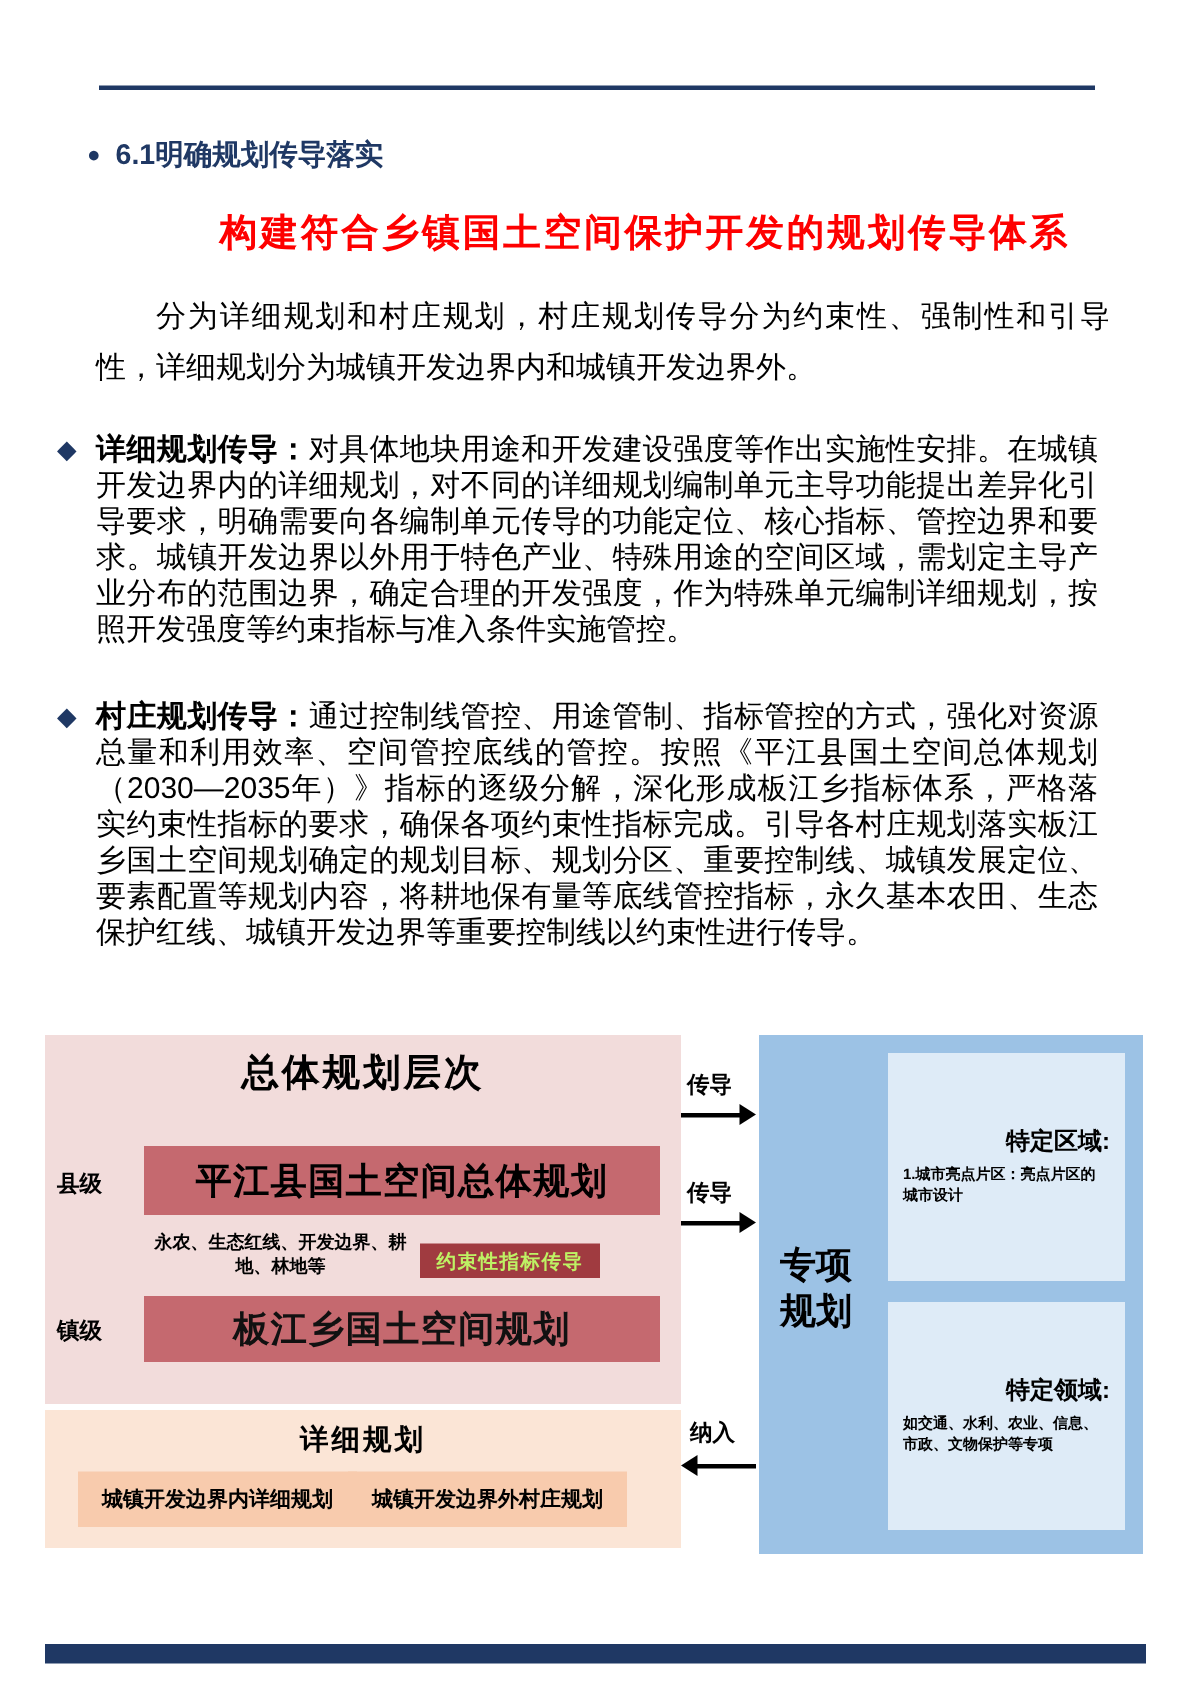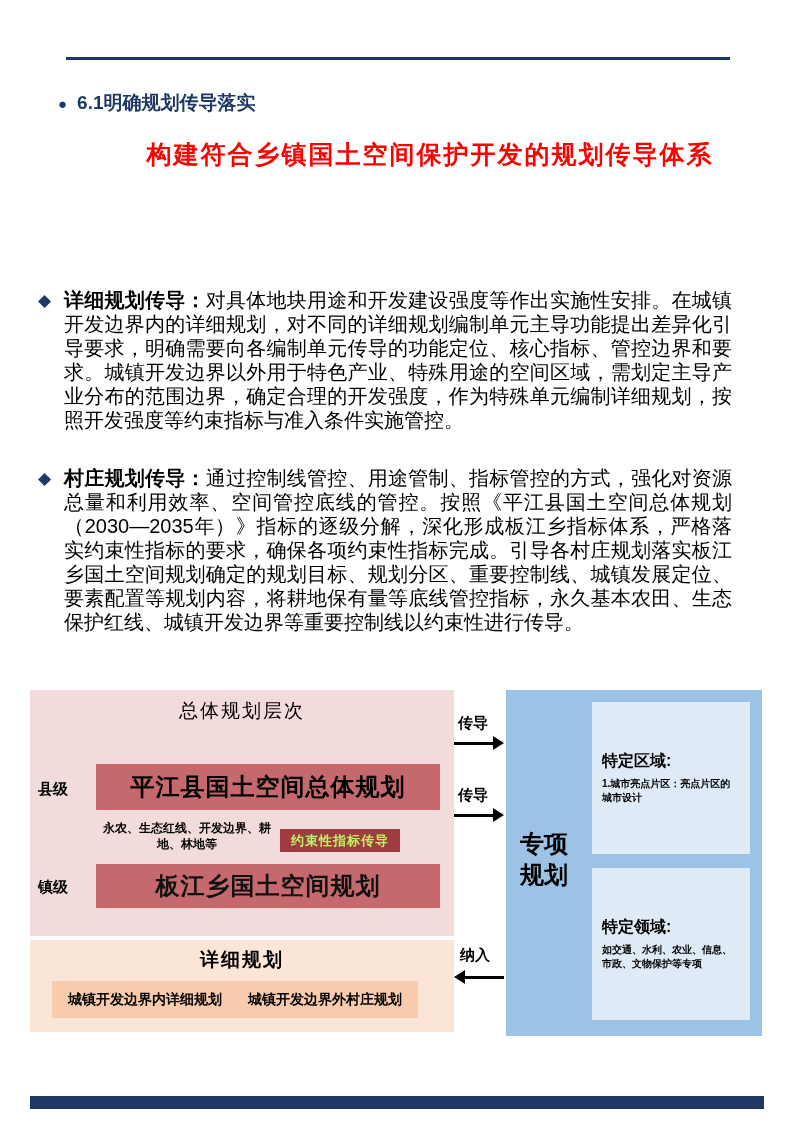--- a/index.html
+++ b/index.html
@@ -91,6 +91,7 @@
 
   <div class="page-subtitle">构建符合乡镇国土空间保护开发的规划传导体系</div>
 
+  <div class="intro">分为详细规划和村庄规划，村庄规划传导分为约束性、强制性和引导性，详细规划分为城镇开发边界内和城镇开发边界外。</div>
 
   <span class="diamond diamond-1">◆</span>
   <div class="bullet-para bullet-1"><span class="lead">详细规划传导：</span><span>对具体地块用途和开发建设强度等作出实施性安排。在城镇开发边界内的详细规划，对不同的详细规划编制单元主导功能提出差异化引导要求，明确需要向各编制单元传导的功能定位、核心指标、管控边界和要求。城镇开发边界以外用于特色产业、特殊用途的空间区域，需划定主导产业分布的范围边界，确定合理的开发强度，作为特殊单元编制详细规划，按照开发强度等约束指标与准入条件实施管控。</span></div>

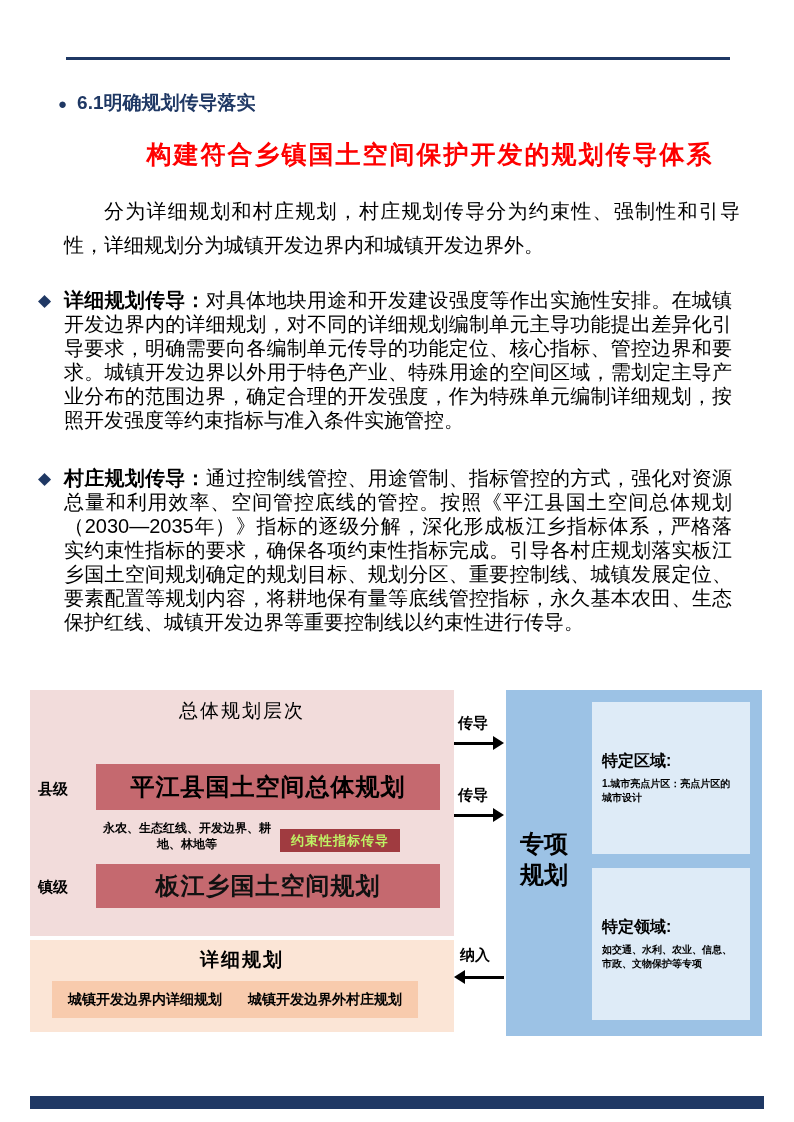--- a/index.html
+++ b/index.html
@@ -27,7 +27,7 @@
 
   
   .master-panel{position:absolute;left:30px;top:690px;width:424px;height:246px;background:#F2DCDB;}
-  .master-title{position:absolute;left:30px;top:698px;width:424px;text-align:center;font-size:19px;font-weight:normal;letter-spacing:2px;}
+  .master-title{position:absolute;left:30px;top:698px;width:424px;text-align:center;font-size:25px;font-weight:bold;letter-spacing:2px;}
   .county-label{position:absolute;left:38px;top:780px;font-size:15px;font-weight:bold;}
   .county-box{position:absolute;left:96px;top:764px;width:344px;height:46px;background:#C5696F;color:#000000;
               display:flex;align-items:center;justify-content:center;font-size:24px;font-weight:bold;letter-spacing:1px;}

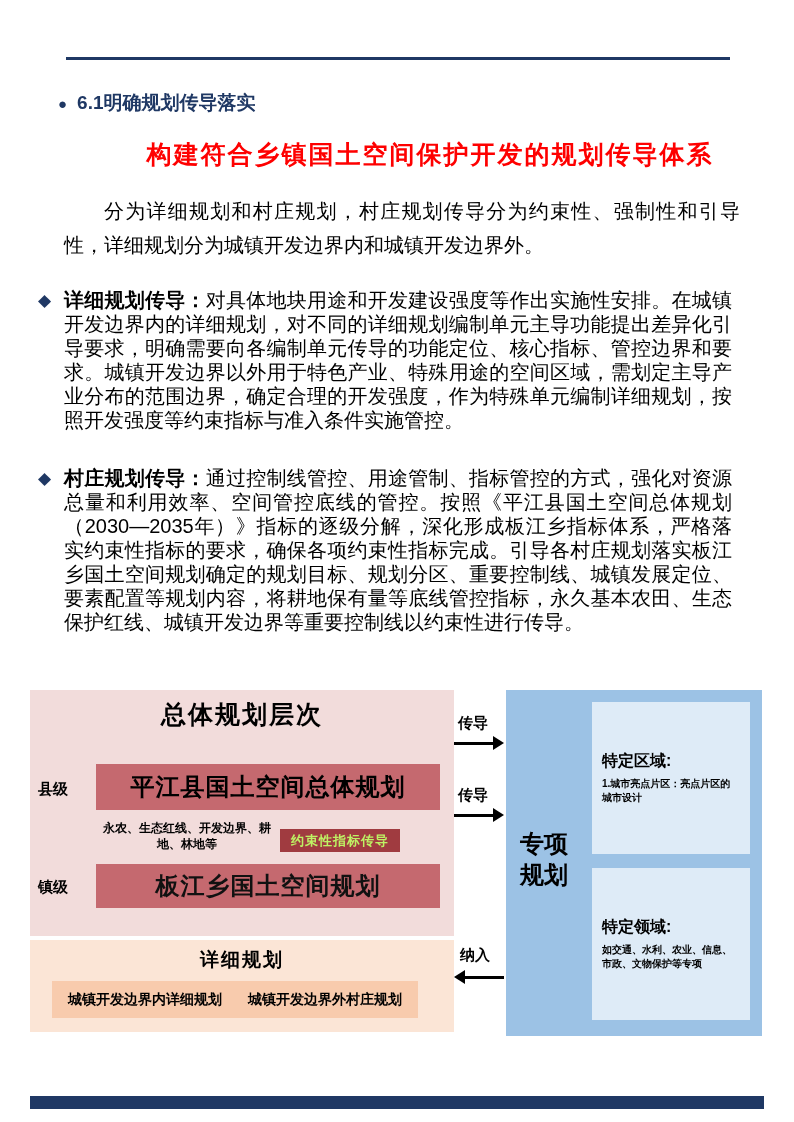--- a/index.html
+++ b/index.html
@@ -50,7 +50,7 @@
   .special-panel{position:absolute;left:506px;top:690px;width:256px;height:346px;background:#9CC2E5;}
   .special-title{position:absolute;left:518px;top:828px;width:52px;font-size:24px;font-weight:bold;line-height:31px;text-align:center;}
   .region-box,.field-box{position:absolute;left:592px;width:158px;height:152px;background:#DEEBF7;
-            display:flex;flex-direction:column;align-items:flex-start;justify-content:center;
+            display:flex;flex-direction:column;align-items:flex-end;justify-content:center;
             padding:0 10px;box-sizing:border-box;text-align:center;}
   .region-box{top:702px;}
   .field-box{top:868px;}

